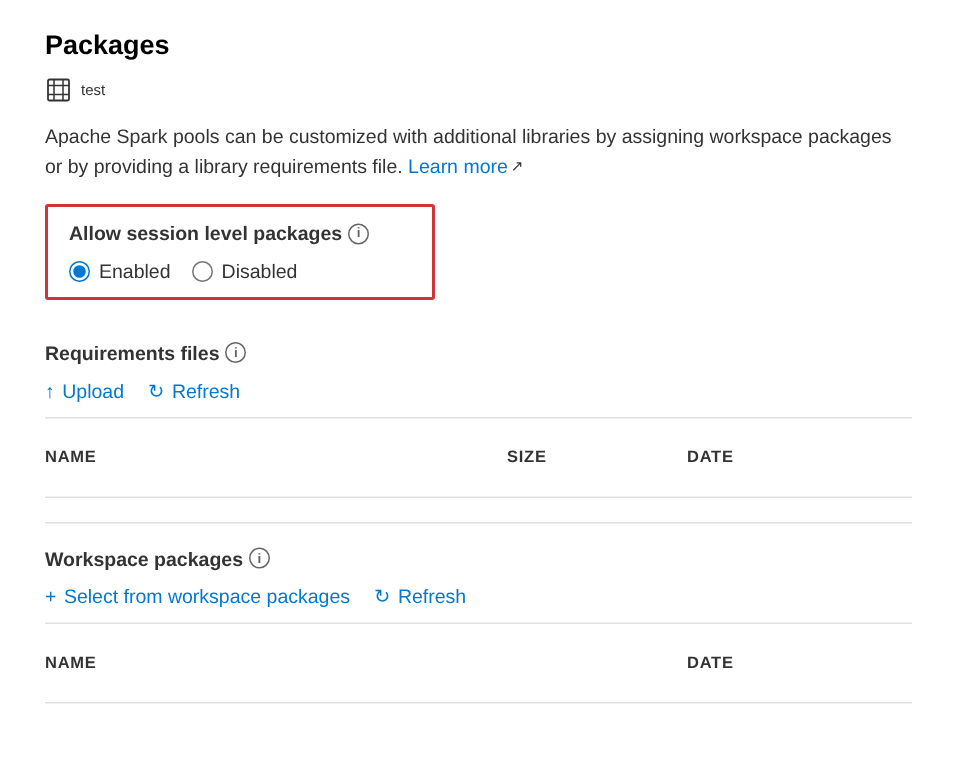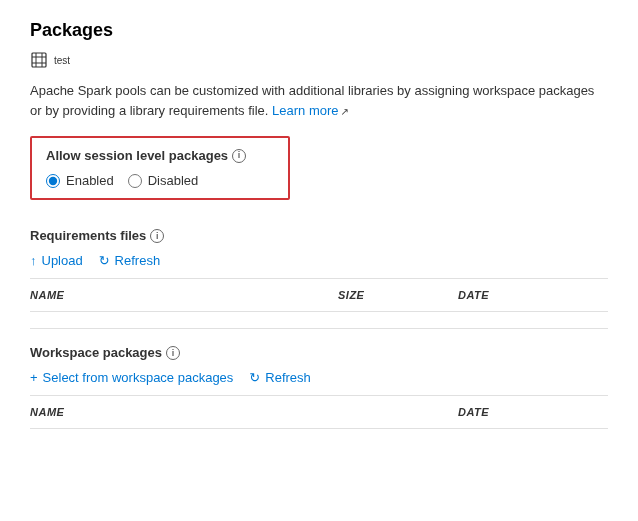--- a/index.html
+++ b/index.html
@@ -83,7 +83,7 @@
       font-weight: 600;
       margin-bottom: 10px;
       display: flex;
-      align-items: flex-end;
+      align-items: flex-start;
       gap: 4px;
       color: #333;
     }

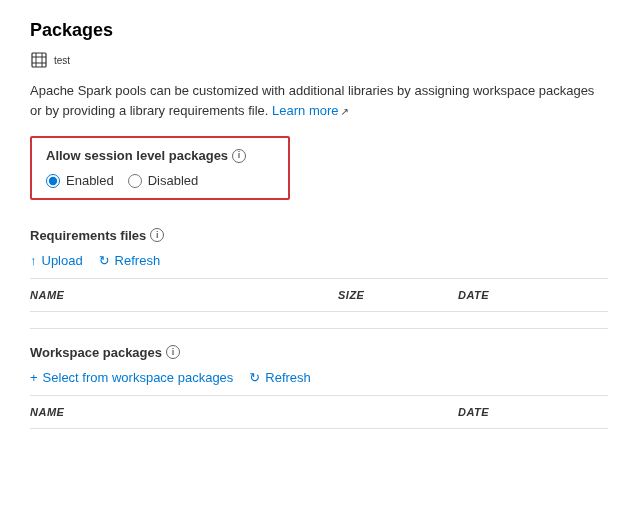--- a/index.html
+++ b/index.html
@@ -108,9 +108,8 @@
       display: grid;
       border-top: 1px solid #e0e0e0;
       border-bottom: 1px solid #e0e0e0;
-      padding: 10px 0;
+      padding: 20px 0;
       margin-bottom: 2px;
-      font-style: italic;
     }
     .req-table .table-header {
       grid-template-columns: 1fr 120px 150px;

